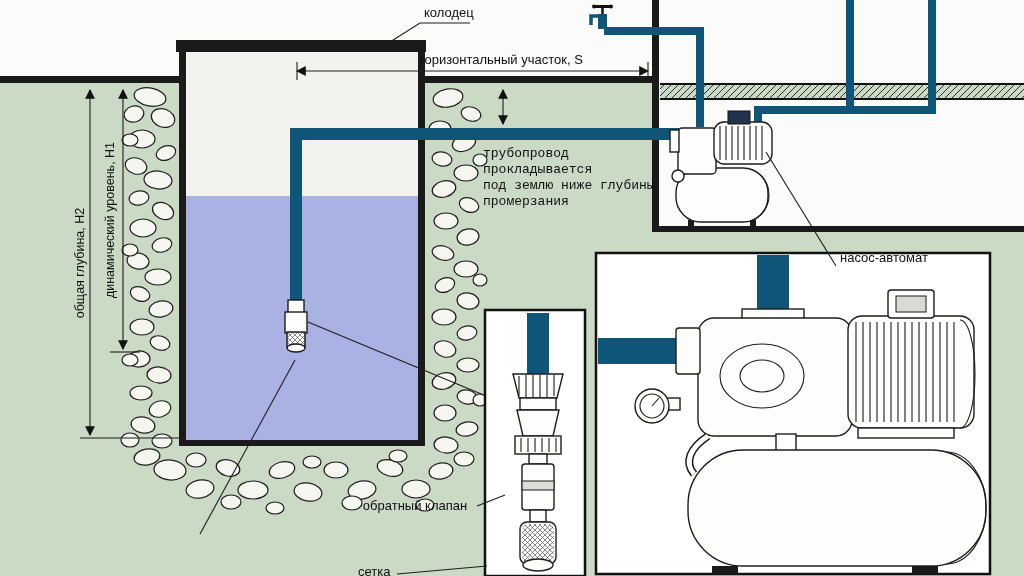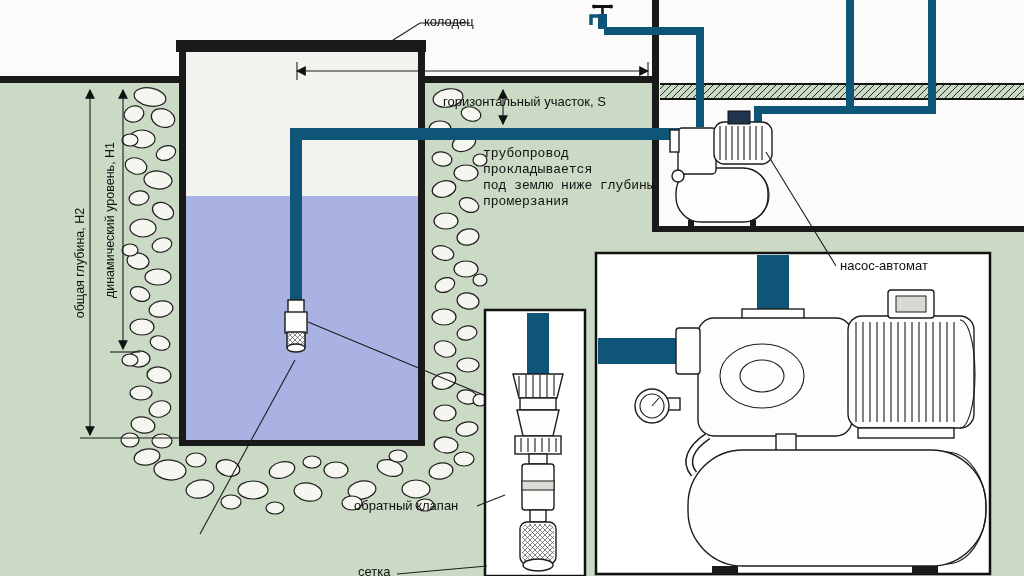--- a/index.html
+++ b/index.html
@@ -253,7 +253,7 @@
   <line class="thin" x1="836" y1="266" x2="766" y2="152"></line>
 </svg>
 
-<div class="lbl" style="left:424px;top:14px;">колодец</div>
+<div class="lbl" style="left:424px;top:5px;">колодец</div>
 <div class="lbl" style="left:443px;top:52px;margin-top:42px;">горизонтальный участок, S</div>
 <div class="lbl" style="left:483px;top:146px;width:180px;font-family:Liberation Mono, monospace;">трубопровод
 прокладывается

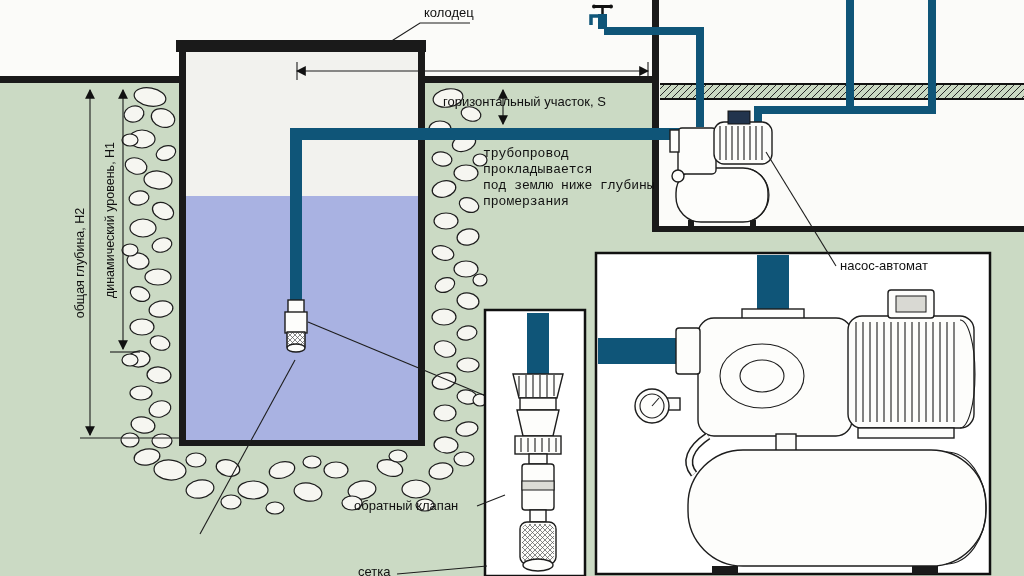--- a/index.html
+++ b/index.html
@@ -254,7 +254,7 @@
 </svg>
 
 <div class="lbl" style="left:424px;top:5px;">колодец</div>
-<div class="lbl" style="left:443px;top:52px;margin-top:42px;">горизонтальный участок, S</div>
+<div class="lbl" style="left:420px;top:52px;">горизонтальный участок, S</div>
 <div class="lbl" style="left:483px;top:146px;width:180px;font-family:Liberation Mono, monospace;">трубопровод
 прокладывается
 под землю ниже глубины

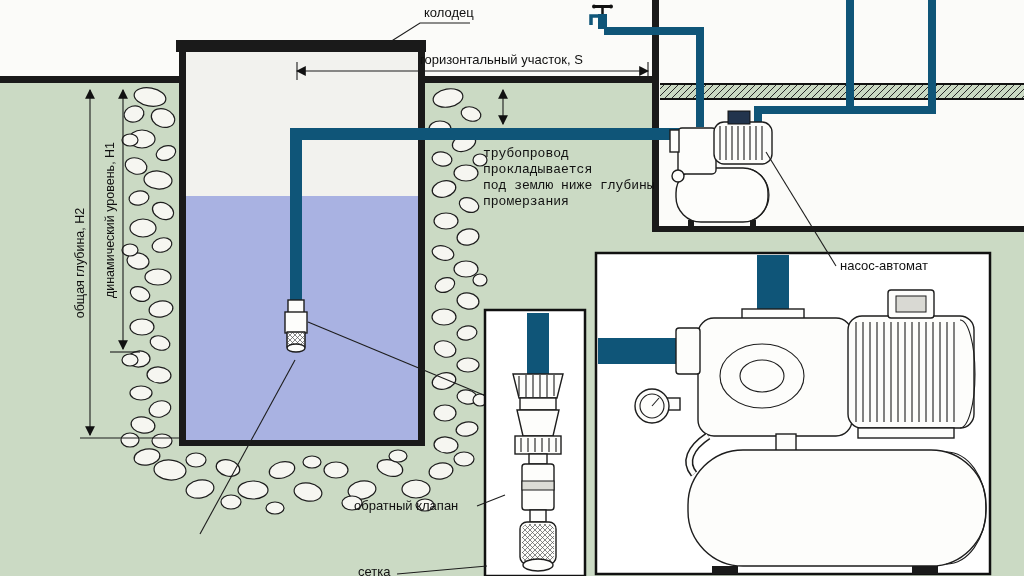--- a/index.html
+++ b/index.html
@@ -259,7 +259,7 @@
 прокладывается
 под землю ниже глубины
 промерзания</div>
-<div class="lbl" style="left:840px;top:258px;">насос-автомат</div>
+<div class="lbl" style="left:840px;top:250px;">насос-автомат</div>
 <div class="lbl" style="left:354px;top:498px;width:122px;text-align:left;">обратный клапан</div>
 <div class="lbl" style="left:358px;top:564px;">сетка</div>
 <div class="lbl rot" style="left:-20px;top:255px;width:200px;height:16px;">общая глубина, Н2</div>

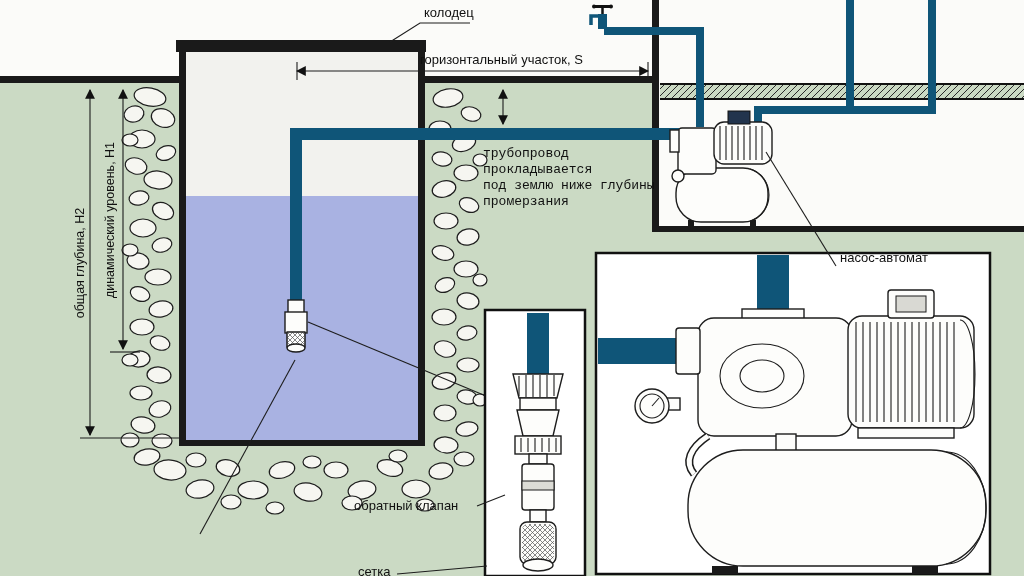--- a/index.html
+++ b/index.html
@@ -260,7 +260,7 @@
 под землю ниже глубины
 промерзания</div>
 <div class="lbl" style="left:840px;top:250px;">насос-автомат</div>
-<div class="lbl" style="left:354px;top:498px;width:122px;text-align:left;">обратный клапан</div>
+<div class="lbl" style="left:354px;top:498px;width:122px;text-align:center;">обратный клапан</div>
 <div class="lbl" style="left:358px;top:564px;">сетка</div>
 <div class="lbl rot" style="left:-20px;top:255px;width:200px;height:16px;">общая глубина, Н2</div>
 <div class="lbl rot" style="left:10px;top:212px;width:200px;height:16px;">динамический уровень, Н1</div>

